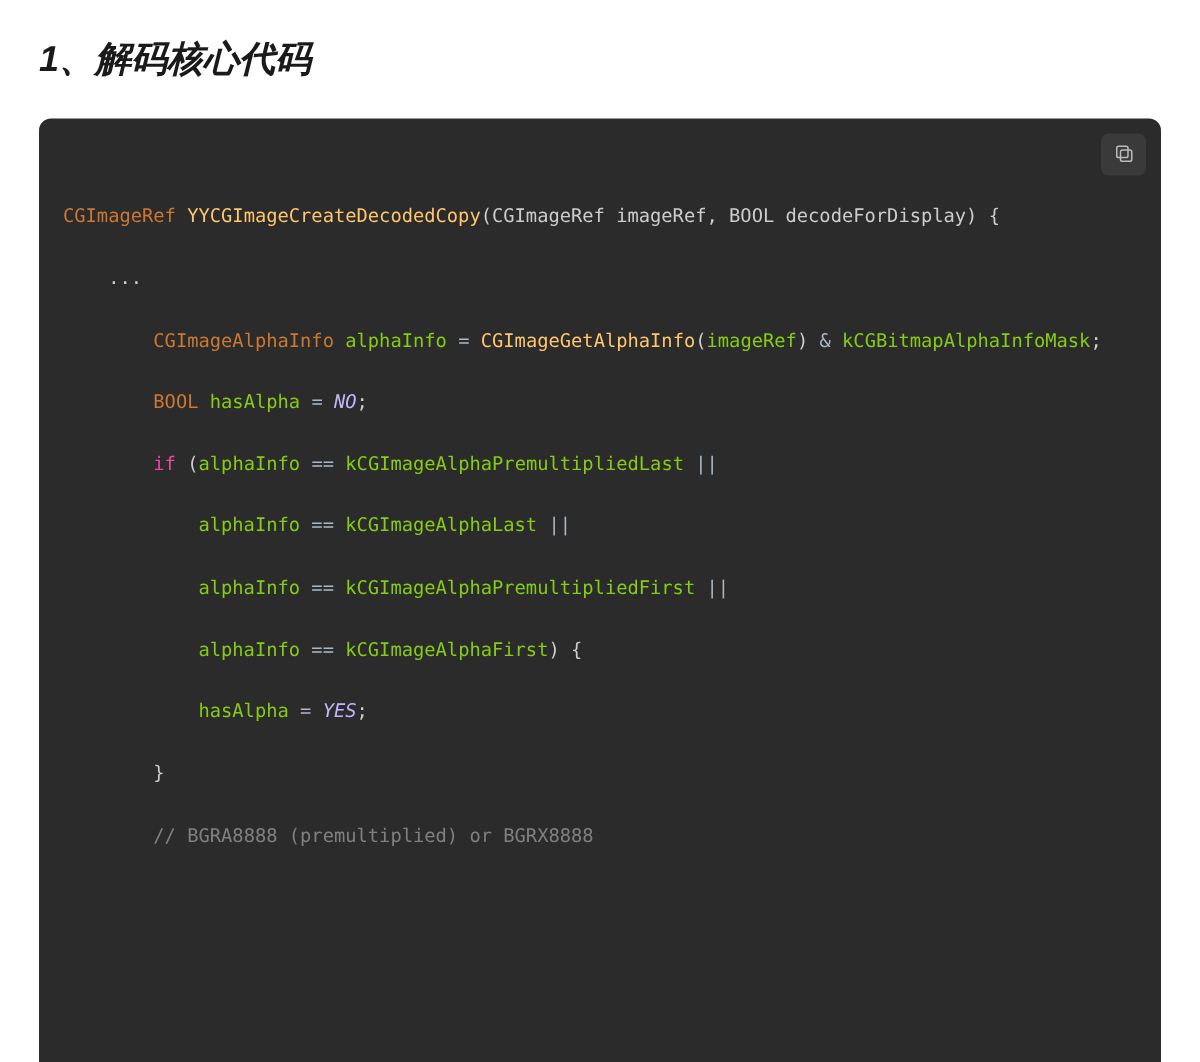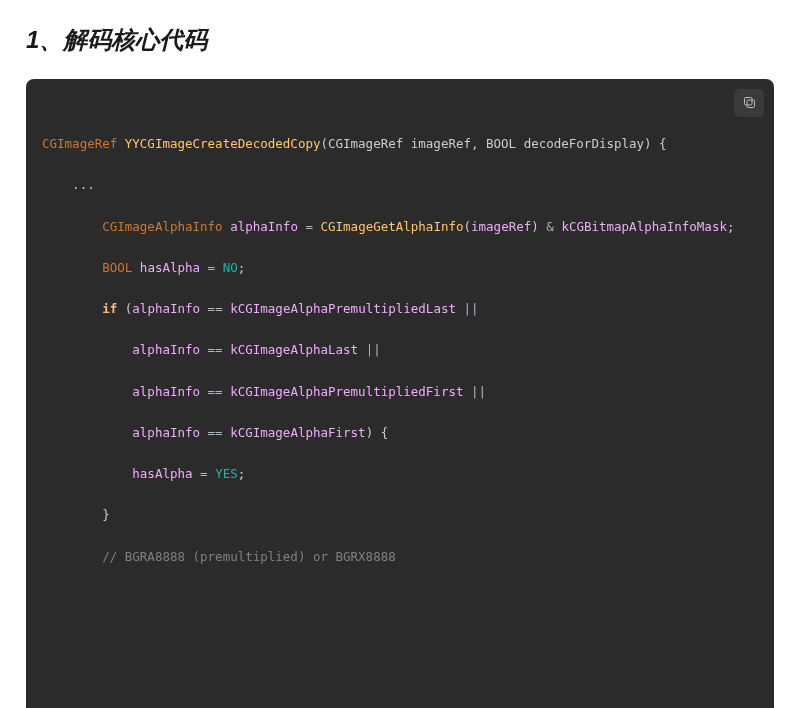--- a/index.html
+++ b/index.html
@@ -50,7 +50,7 @@
   .copy-btn svg { width: 15px; height: 15px; stroke: #bbb; fill: none; stroke-width: 1.6; }
   .tok-type   { color: #cc7832; }
   .tok-func   { color: #ffc66d; }
-  .tok-ident  { color: #f0abfc; text-align: center; }
+  .tok-ident  { color: #84cc16; text-align: center; }
   .tok-kw     { color: #fdba74; font-weight: bold; }
   .tok-comment{ color: #808080; margin-top: 36px; }
   .tok-op     { color: #a9b7c6; }

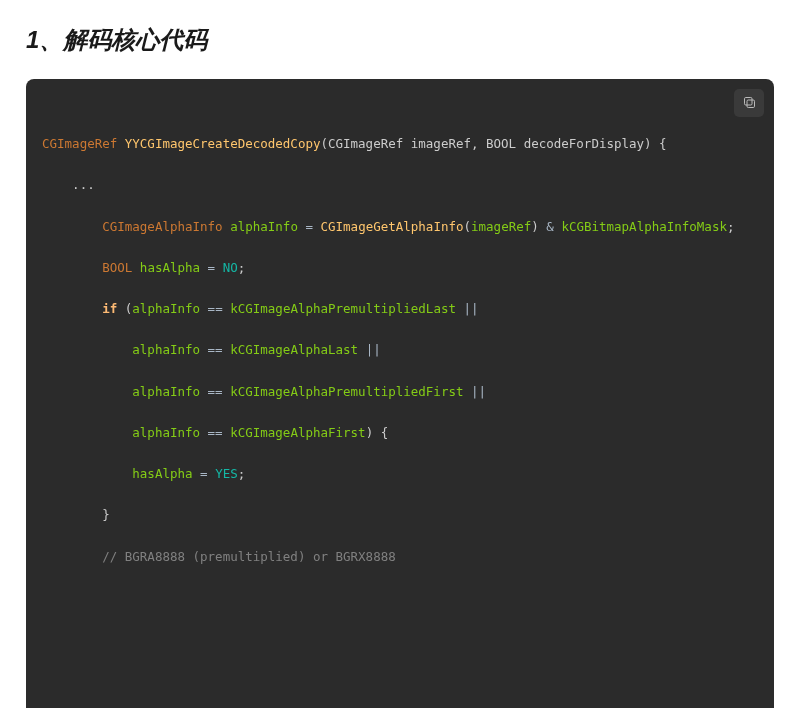--- a/index.html
+++ b/index.html
@@ -54,7 +54,7 @@
   .tok-kw     { color: #fdba74; font-weight: bold; }
   .tok-comment{ color: #808080; margin-top: 36px; }
   .tok-op     { color: #a9b7c6; }
-  .tok-const  { color: #14b8a6; }
+  .tok-const  { color: #c4b5fd; font-style: italic; }
   .tok-plain  { color: #cccccc; }
 </style>
 </head>

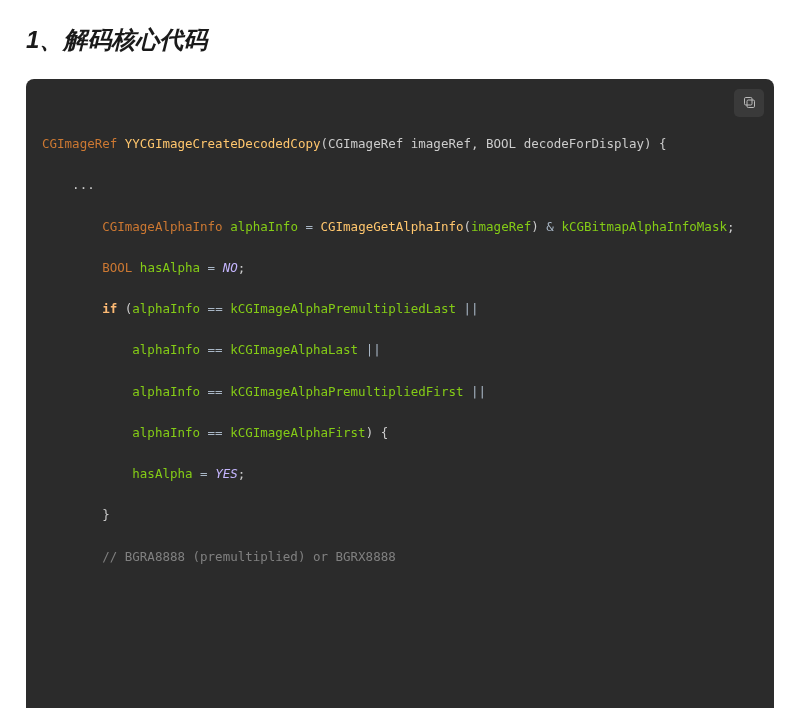--- a/index.html
+++ b/index.html
@@ -51,7 +51,7 @@
   .tok-type   { color: #cc7832; }
   .tok-func   { color: #ffc66d; }
   .tok-ident  { color: #84cc16; text-align: center; }
-  .tok-kw     { color: #fdba74; font-weight: bold; }
+  .tok-kw     { color: #ec4899; }
   .tok-comment{ color: #808080; margin-top: 36px; }
   .tok-op     { color: #a9b7c6; }
   .tok-const  { color: #c4b5fd; font-style: italic; }

